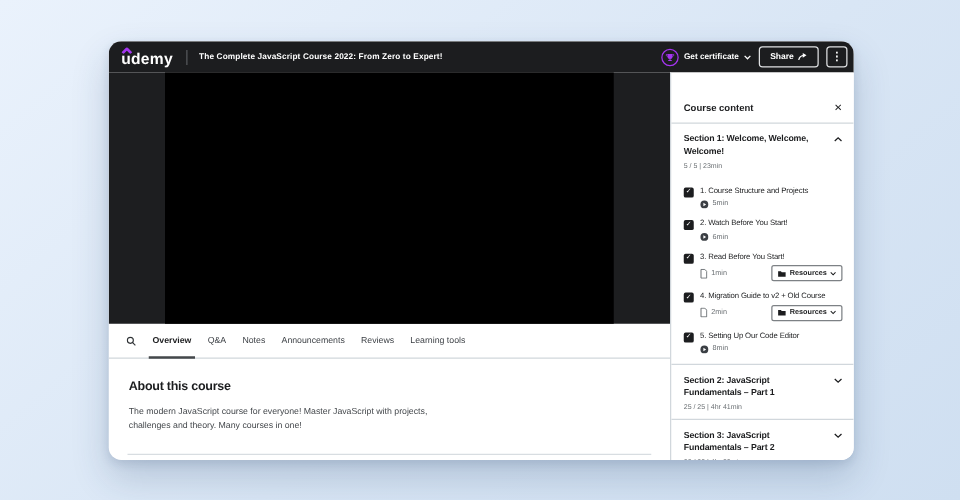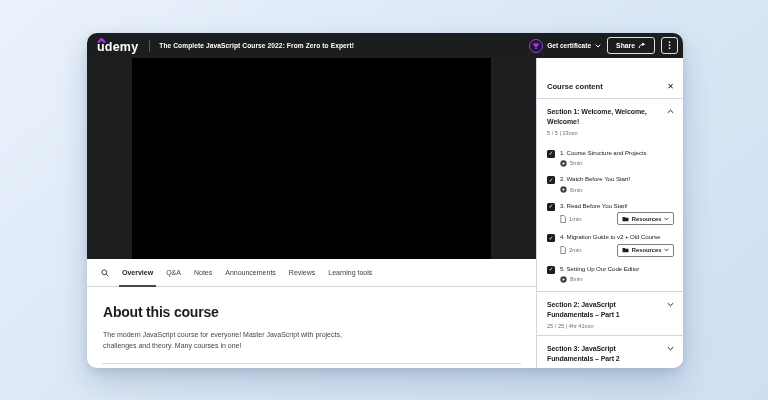--- a/index.html
+++ b/index.html
@@ -52,7 +52,7 @@
   
   .about-wrap { flex:1; display:flex; flex-direction:column; }
   .about { padding:17px 16px 0 16px; }
-  .about-heading { font-size:14px; font-weight:bold; color:#1c1d1f; letter-spacing:-.2px; }
+  .about-heading { font-size:10px; font-weight:bold; color:#1c1d1f; letter-spacing:-.2px; }
   .about-desc { margin-top:9px; font-size:7px; line-height:1.6; color:#43474b; }
   .bottom-divider { margin:auto 15px 4px 15px; border-top:1px solid #d8dde1; }
   

